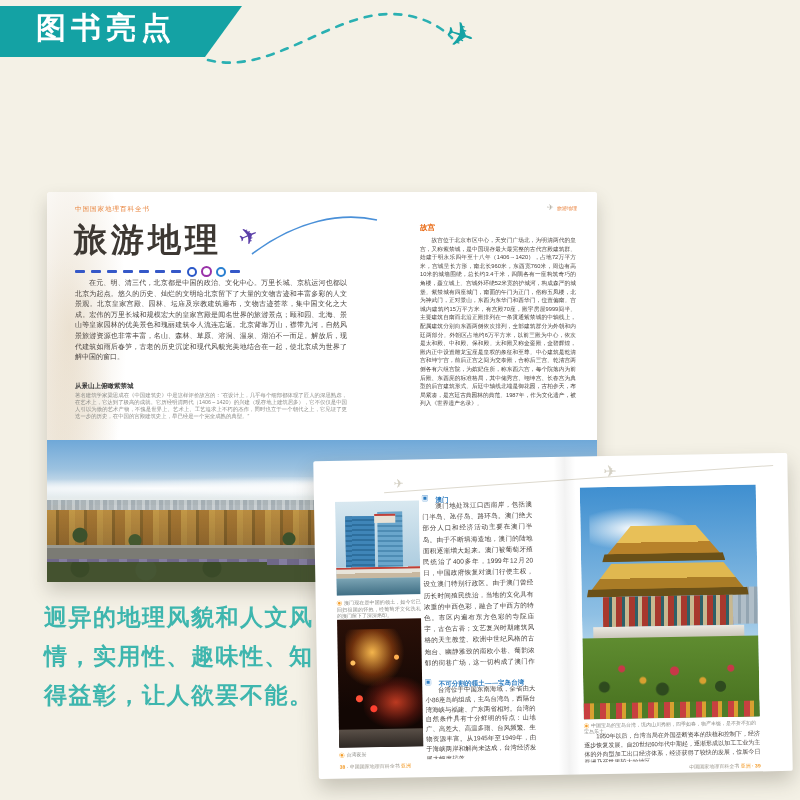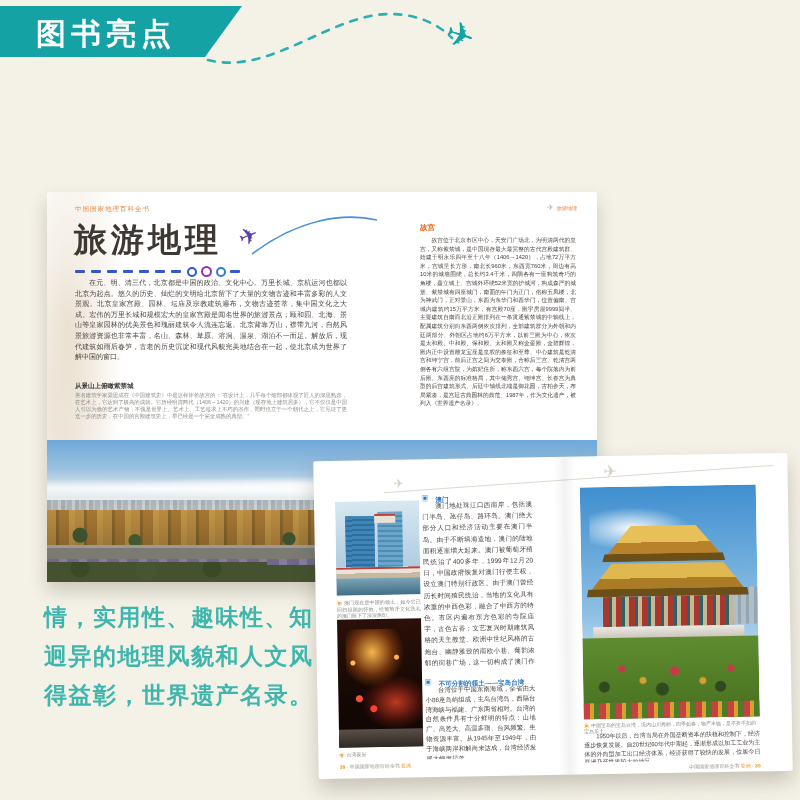--- a/index.html
+++ b/index.html
@@ -9,7 +9,7 @@
   
   .badge{position:absolute;left:0;top:6px;width:242px;height:51px;background:#14a2a4;
          clip-path:polygon(0 0,242px 0,205px 100%,0 100%);}
-  .badge-label{position:absolute;left:36px;top:8px;color:#ffffff;font-size:30px;font-weight:bold;
+  .badge-label{position:absolute;left:36px;top:2px;color:#ffffff;font-size:30px;font-weight:bold;
                letter-spacing:5px;font-family:"Liberation Sans",sans-serif;}
 
   

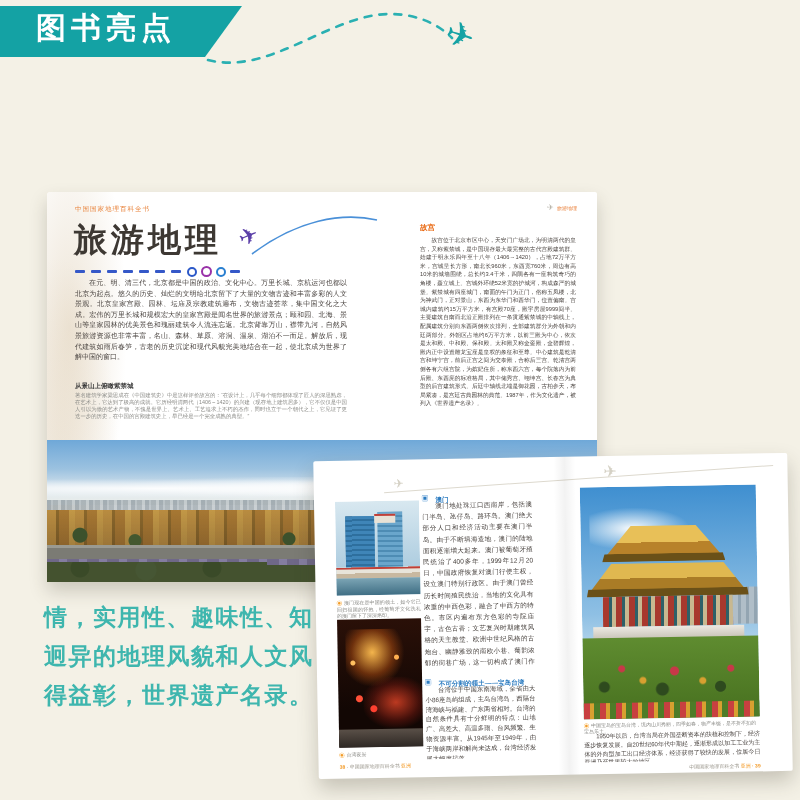--- a/index.html
+++ b/index.html
@@ -302,8 +302,8 @@
   </div>
 
   <div class="note">
+    <div>迥异的地理风貌和人文风</div>
     <div>情，实用性、趣味性、知</div>
-    <div>迥异的地理风貌和人文风</div>
     <div>得益彰，世界遗产名录。</div>
   </div>
 

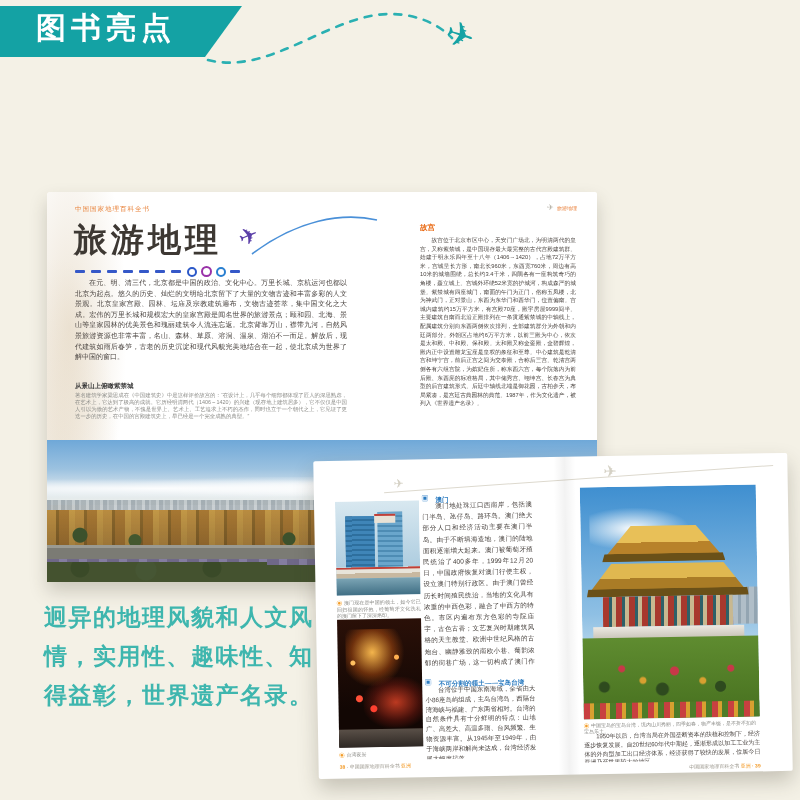--- a/index.html
+++ b/index.html
@@ -304,7 +304,7 @@
   <div class="note">
     <div>迥异的地理风貌和人文风</div>
     <div>情，实用性、趣味性、知</div>
-    <div>得益彰，世界遗产名录。</div>
+    <div>得益彰，让人欲罢不能。</div>
   </div>
 
 </div>

